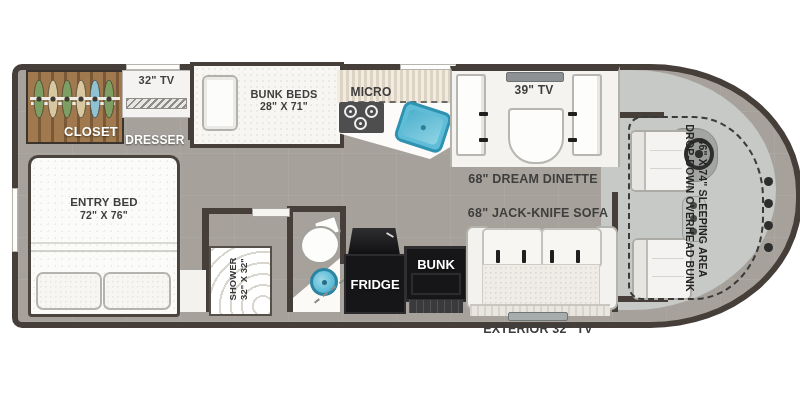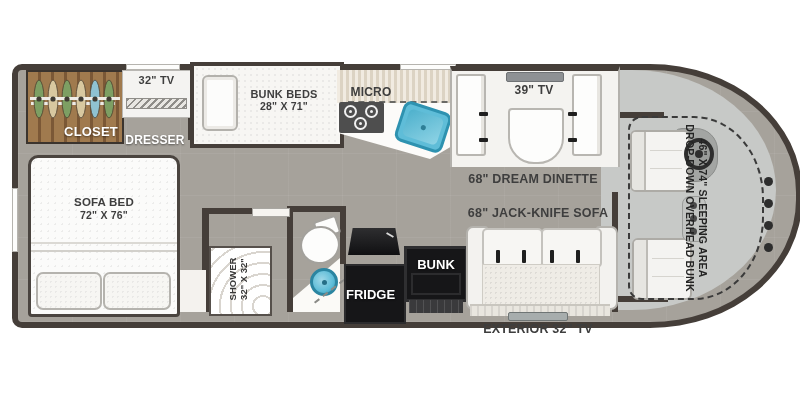--- a/index.html
+++ b/index.html
@@ -203,7 +203,7 @@
   <div class="lbl wlbl" style="left:118px;top:134px;width:74px;font-size:12px;">DRESSER</div>
 
   <div class="king-bed">
-    <div class="lbl" style="left:0;right:0;top:38px;font-size:11.5px;">SOFA BED</div>
+    <div class="lbl" style="left:0;right:0;top:38px;font-size:11.5px;">ENTRY BED</div>
     <div class="lbl" style="left:0;right:0;top:52px;font-size:10.5px;">72" X 76"</div>
     <div class="bed-fold"></div>
     <div class="pillow" style="left:5px;top:114px;width:62px;height:34px;"></div>

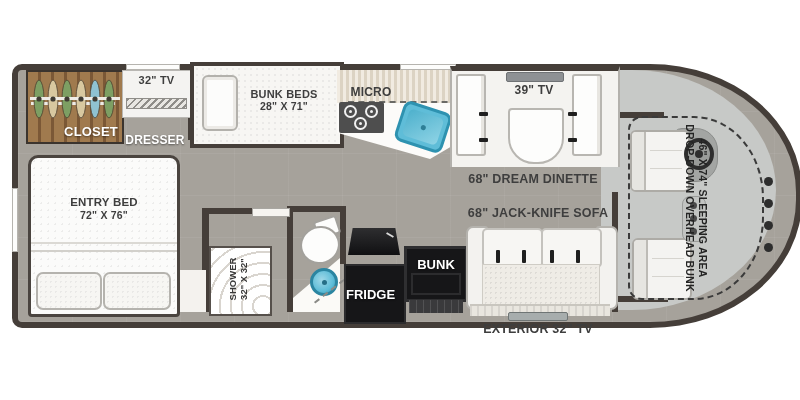--- a/index.html
+++ b/index.html
@@ -120,7 +120,7 @@
     clip-path:polygon(9% 0,91% 0,100% 100%,0 100%);}
   .fridge-main{position:absolute;left:344px;top:254px;width:58px;height:56px;
     background:var(--appliance-black,#161618);border:2px solid #2c2c2e;
-    display:flex;align-items:center;justify-content:flex-start;margin-top:10px;}
+    display:flex;align-items:center;justify-content:center;}
   .spec{position:absolute;background:#d9d9d9;height:2px;}
   .entry-main{position:absolute;left:404px;top:246px;width:64px;height:56px;
     background:var(--appliance-black,#161618);border:3px solid #2f2f31;

